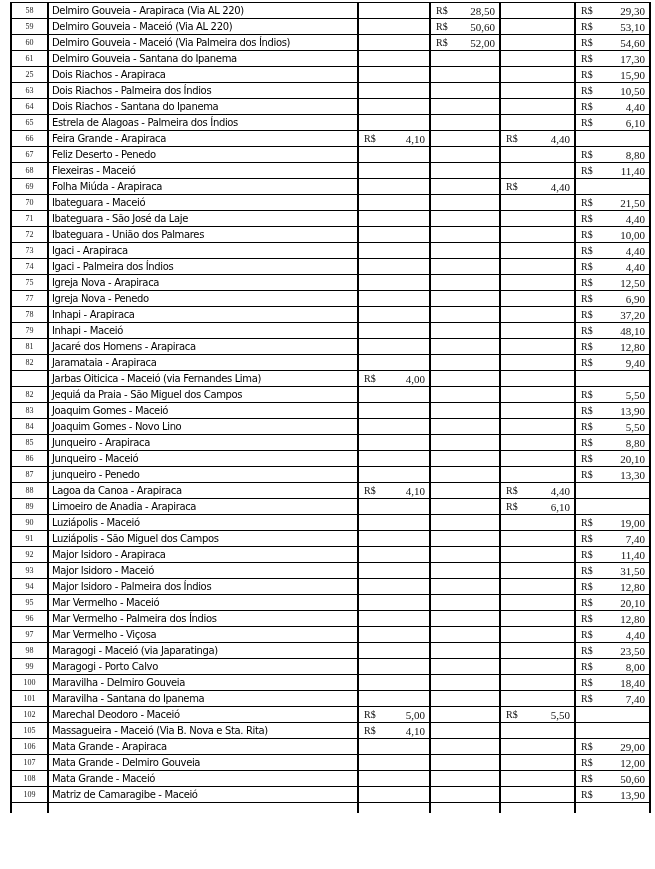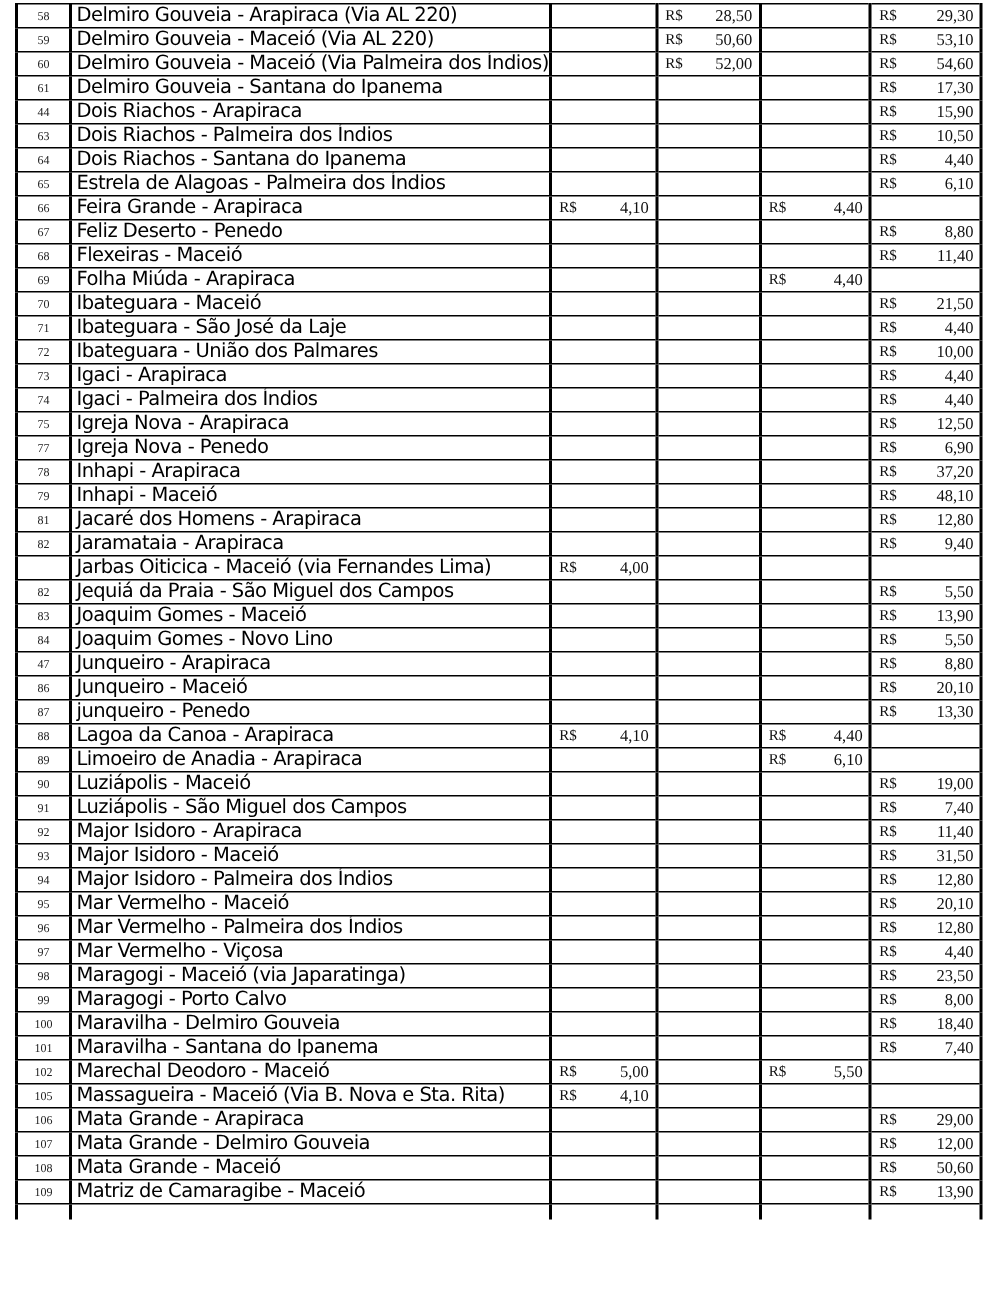--- a/index.html
+++ b/index.html
@@ -32,7 +32,7 @@
     width: 305px;
     padding-left: 3px;
     font-family: "DejaVu Sans", sans-serif;
-    font-size: 13px;
+    font-size: 10px;
     letter-spacing: -0.35px;
     color: #000;
   }

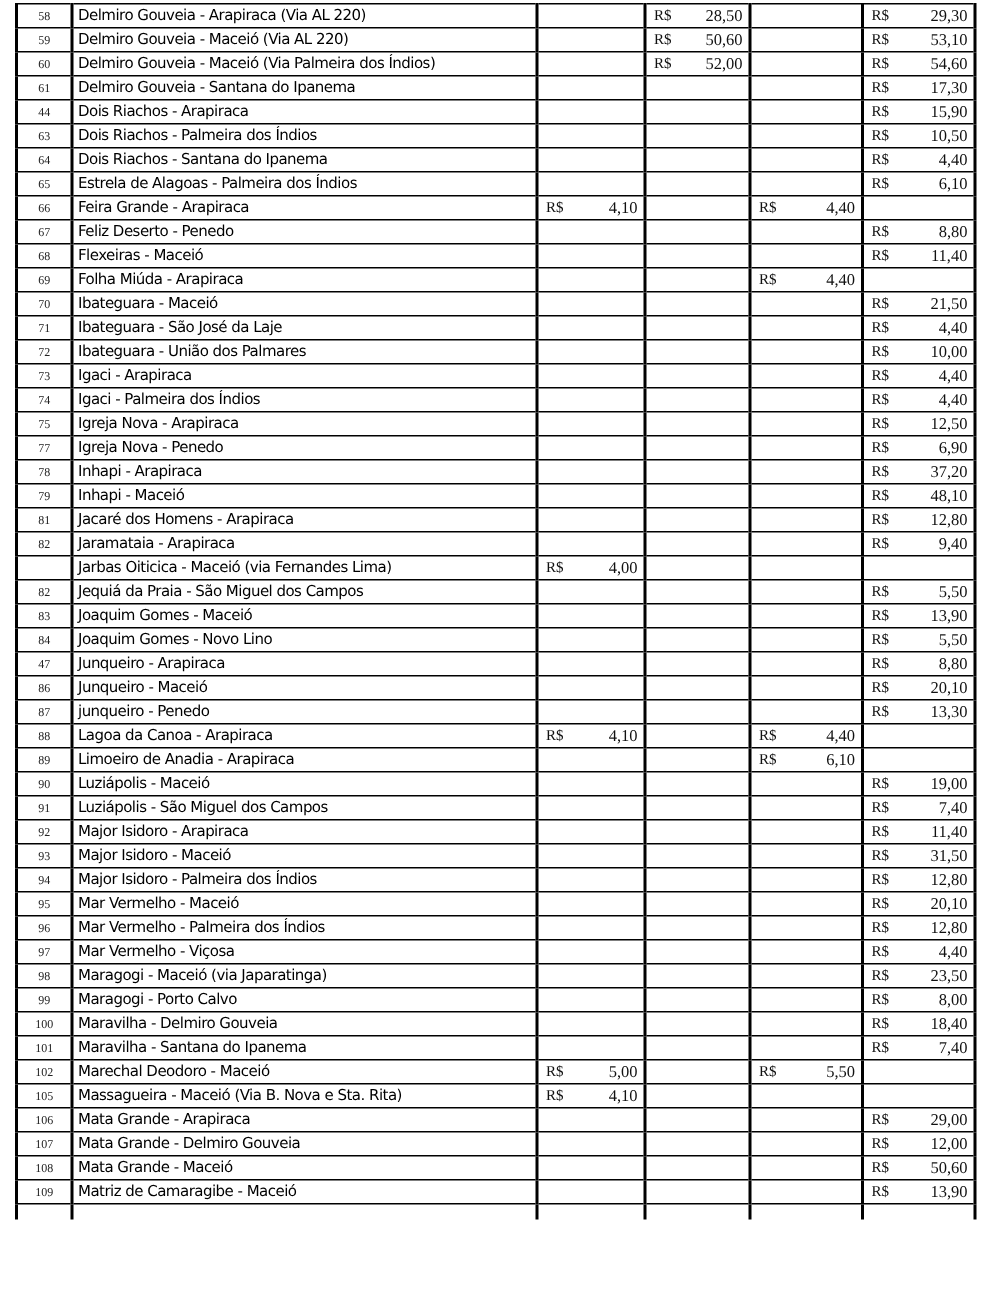--- a/index.html
+++ b/index.html
@@ -122,7 +122,7 @@
         </td>
   </tr>
       <tr>
-    <td class="num">44</td>
+    <td class="num">25</td>
     <td class="name">Dois Riachos - Arapiraca</td>
     <td class="val c1"></td>
     <td class="val c2"></td>

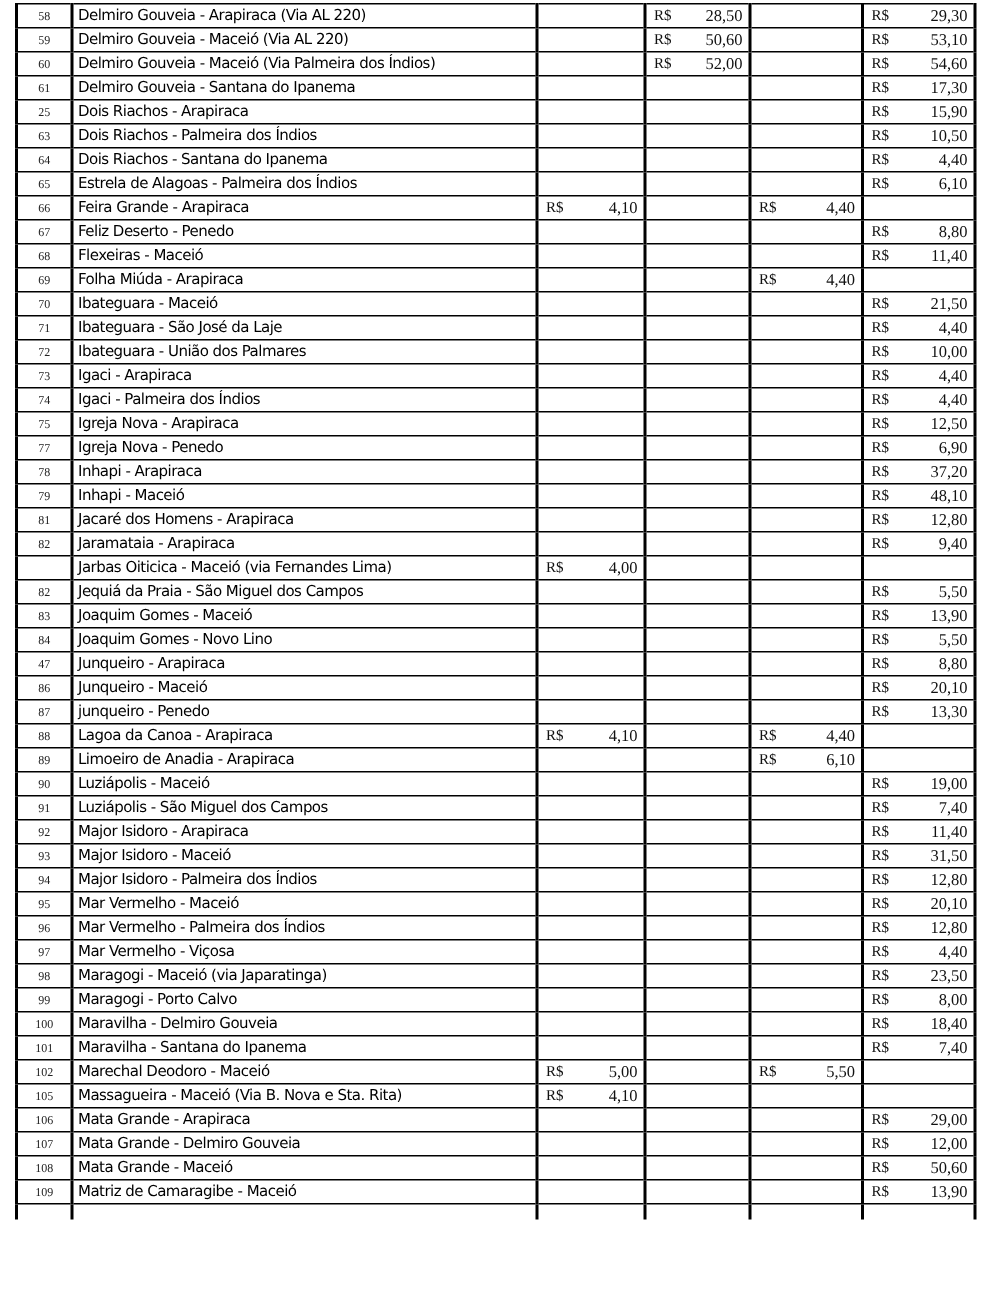--- a/index.html
+++ b/index.html
@@ -426,7 +426,7 @@
         </td>
   </tr>
       <tr>
-    <td class="num">47</td>
+    <td class="num">85</td>
     <td class="name">Junqueiro - Arapiraca</td>
     <td class="val c1"></td>
     <td class="val c2"></td>

